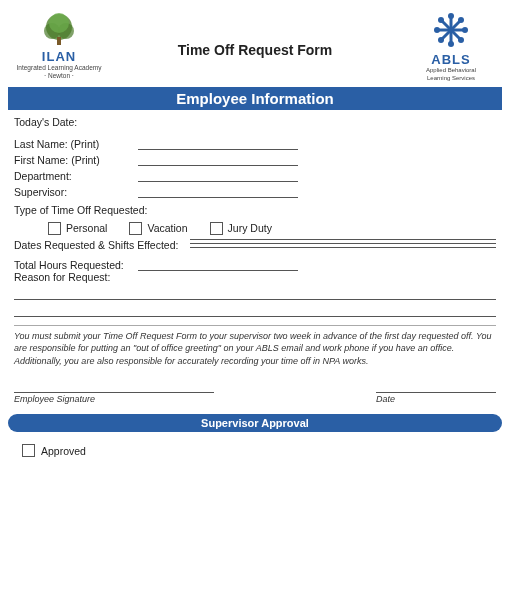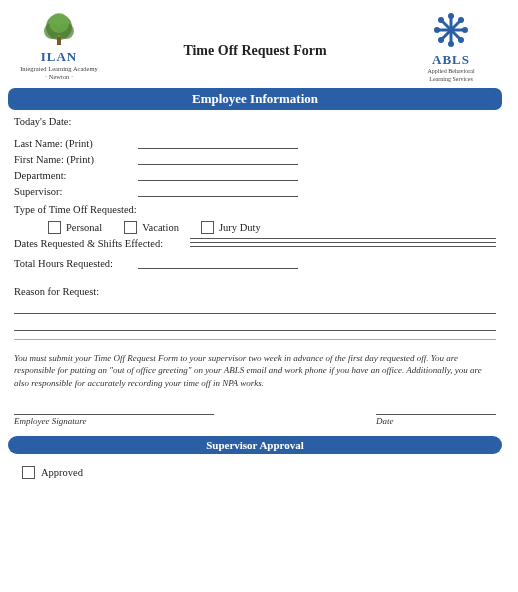--- a/index.html
+++ b/index.html
@@ -17,7 +17,6 @@
       background: #fff;
       padding: 0;
       position: relative;
-      font-family: Liberation Serif, serif;
     }
     .header {
       display: flex;

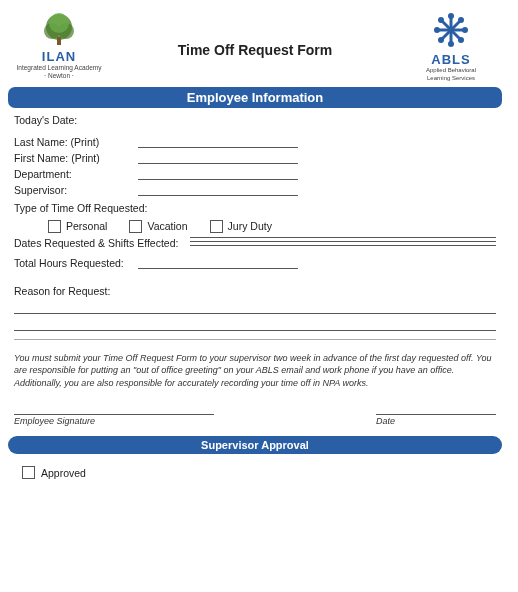--- a/index.html
+++ b/index.html
@@ -82,11 +82,10 @@
       background: #2a5fa5;
       color: #fff;
       text-align: center;
-      font-size: 13px;
+      font-size: 15px;
       font-weight: bold;
       padding: 3px 0;
       margin: 0 0;
-      border-radius: 7px;
     }
     .form-body {
       padding: 6px 14px 4px 14px;

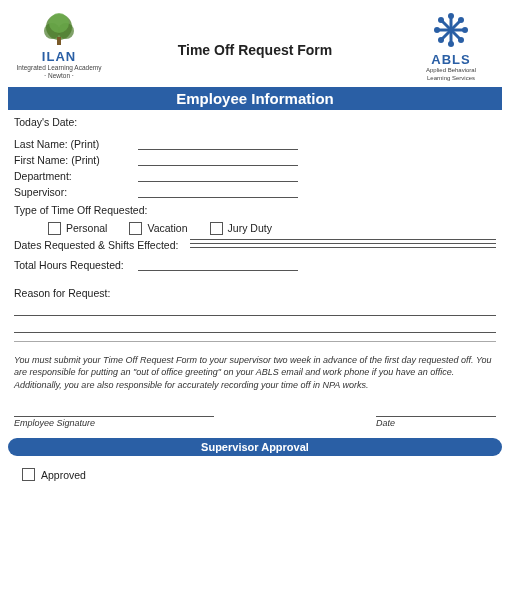--- a/index.html
+++ b/index.html
@@ -146,7 +146,7 @@
     .total-row {
       display: flex;
       align-items: flex-end;
-      margin-bottom: 16px;
+      margin-bottom: 0;
     }
     .reason-label {
       font-size: 10.5px;

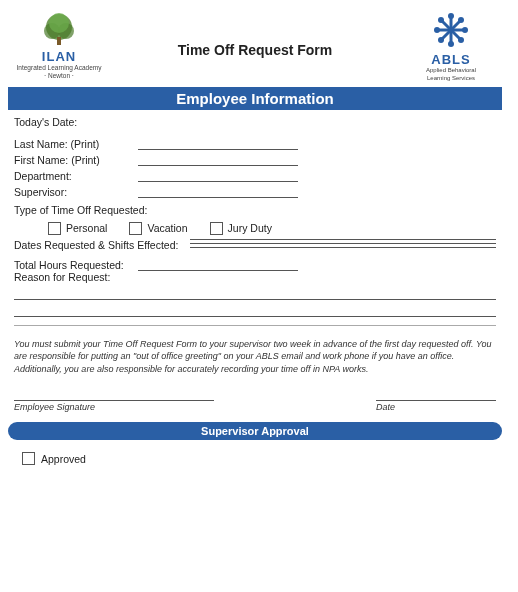--- a/index.html
+++ b/index.html
@@ -167,7 +167,7 @@
       color: #333;
       line-height: 1.4;
       margin: 8px 0 6px 0;
-      padding-top: 12px;
+      padding-top: 4px;
       border-top: 1px solid #aaa;
     }
     .signature-row {

